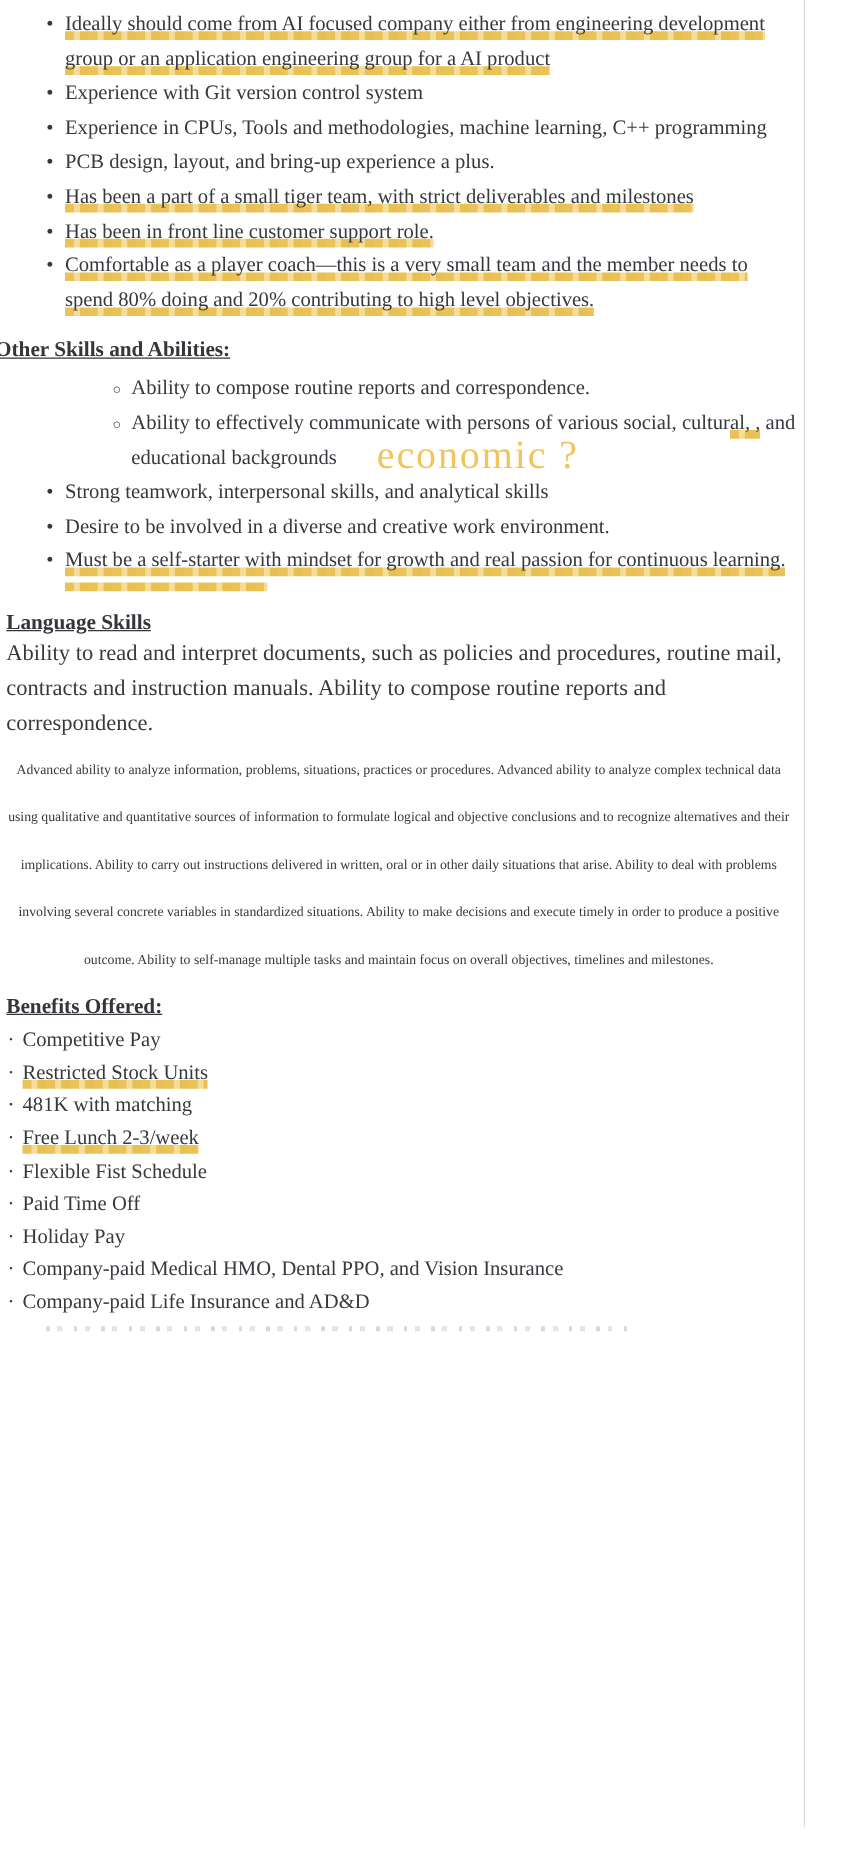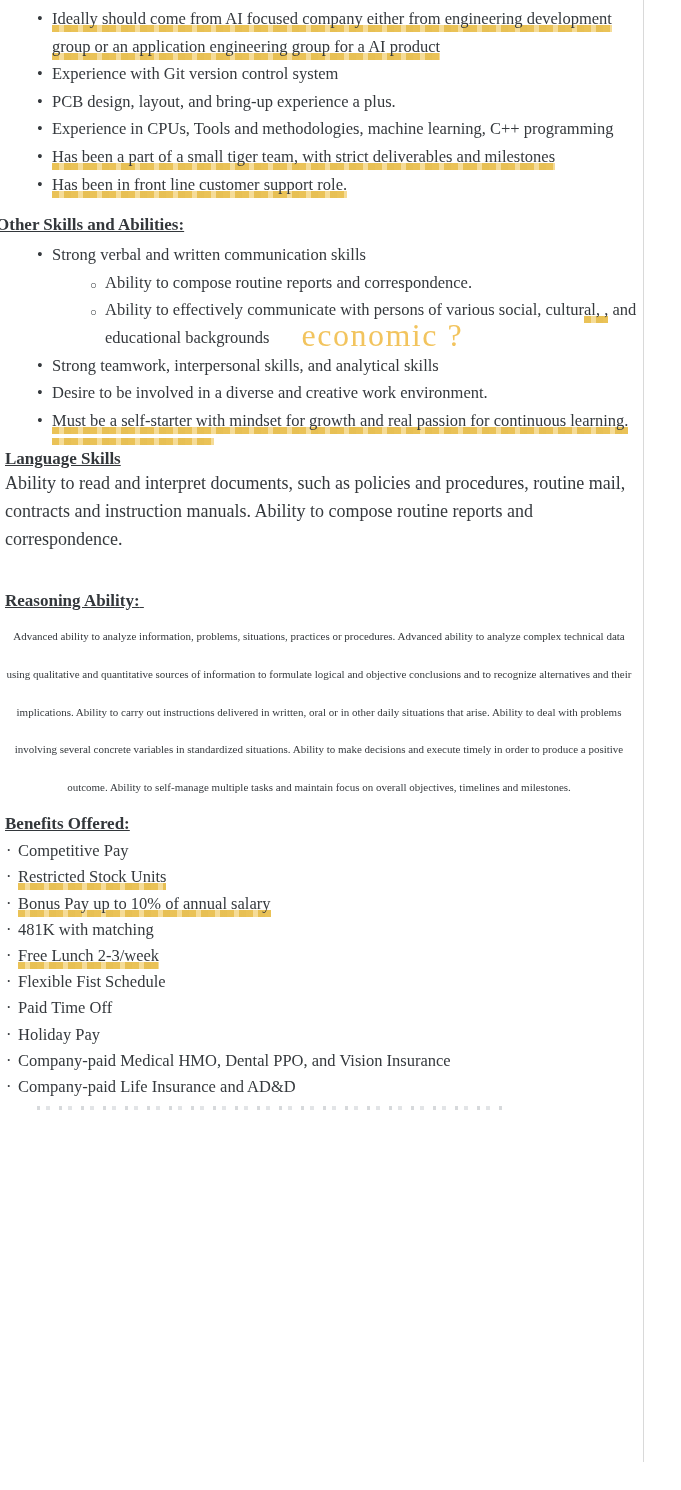--- a/index.html
+++ b/index.html
@@ -76,8 +76,8 @@
     <ul class="blist quals">
       <li><span class="hl">Ideally should come from AI focused company either from engineering development group or an application engineering group for a AI product</span></li>
       <li><span>Experience with Git version control system</span></li>
+      <li><span>Experience in CPUs, Tools and methodologies, machine learning, C++ programming</span></li>
       <li><span>PCB design, layout, and bring-up experience a plus.</span></li>
-      <li><span>Experience in CPUs, Tools and methodologies, machine learning, C++ programming</span></li>
       <li><span class="hl">Has been a part of a small tiger team, with strict deliverables and milestones</span></li>
       <li><span class="hl">Has been in front line customer support role.</span></li>
     </ul>

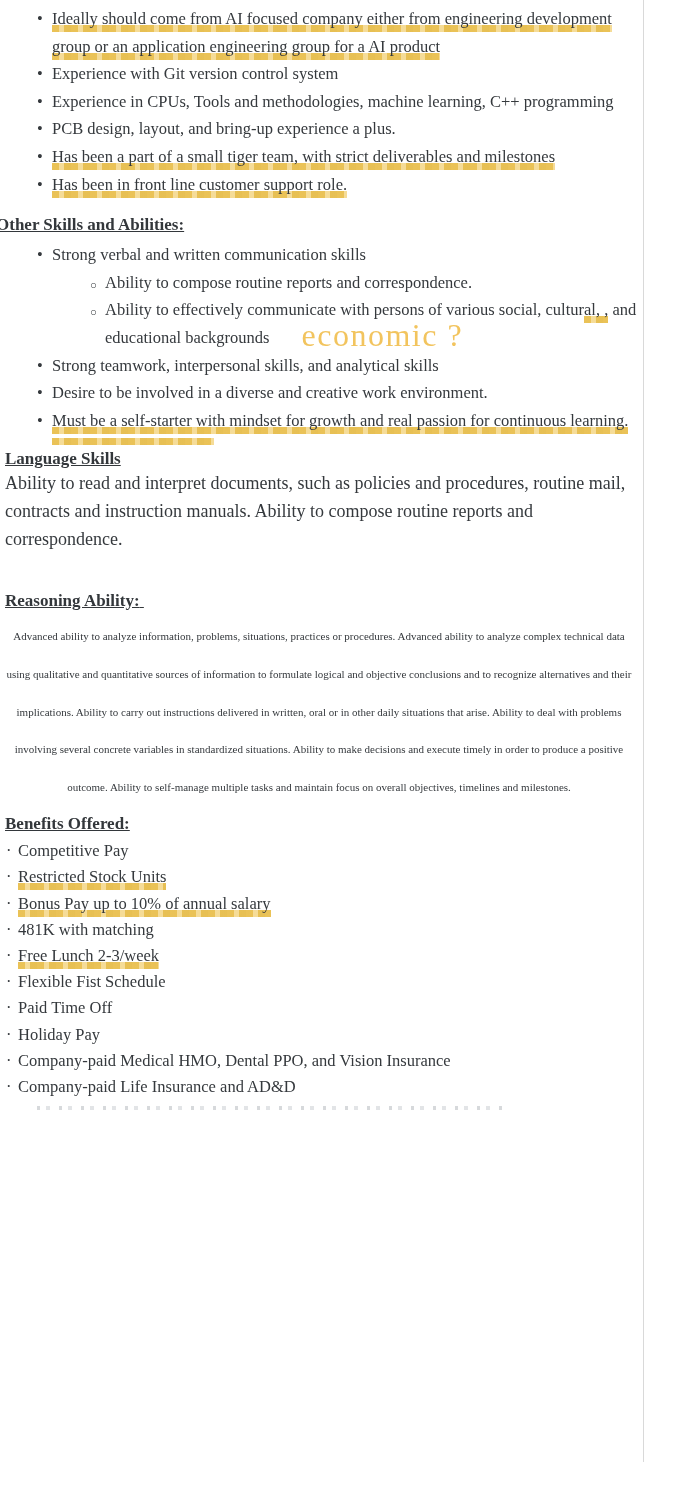--- a/index.html
+++ b/index.html
@@ -80,6 +80,7 @@
       <li><span>PCB design, layout, and bring-up experience a plus.</span></li>
       <li><span class="hl">Has been a part of a small tiger team, with strict deliverables and milestones</span></li>
       <li><span class="hl">Has been in front line customer support role.</span></li>
+      <li><span class="hl">Comfortable as a player coach—this is a very small team and the member needs to spend 80% doing and 20% contributing to high level objectives.</span></li>
     </ul>
 
     <h3 class="h-other"><span class="ul">Other Skills and Abilities:</span></h3>

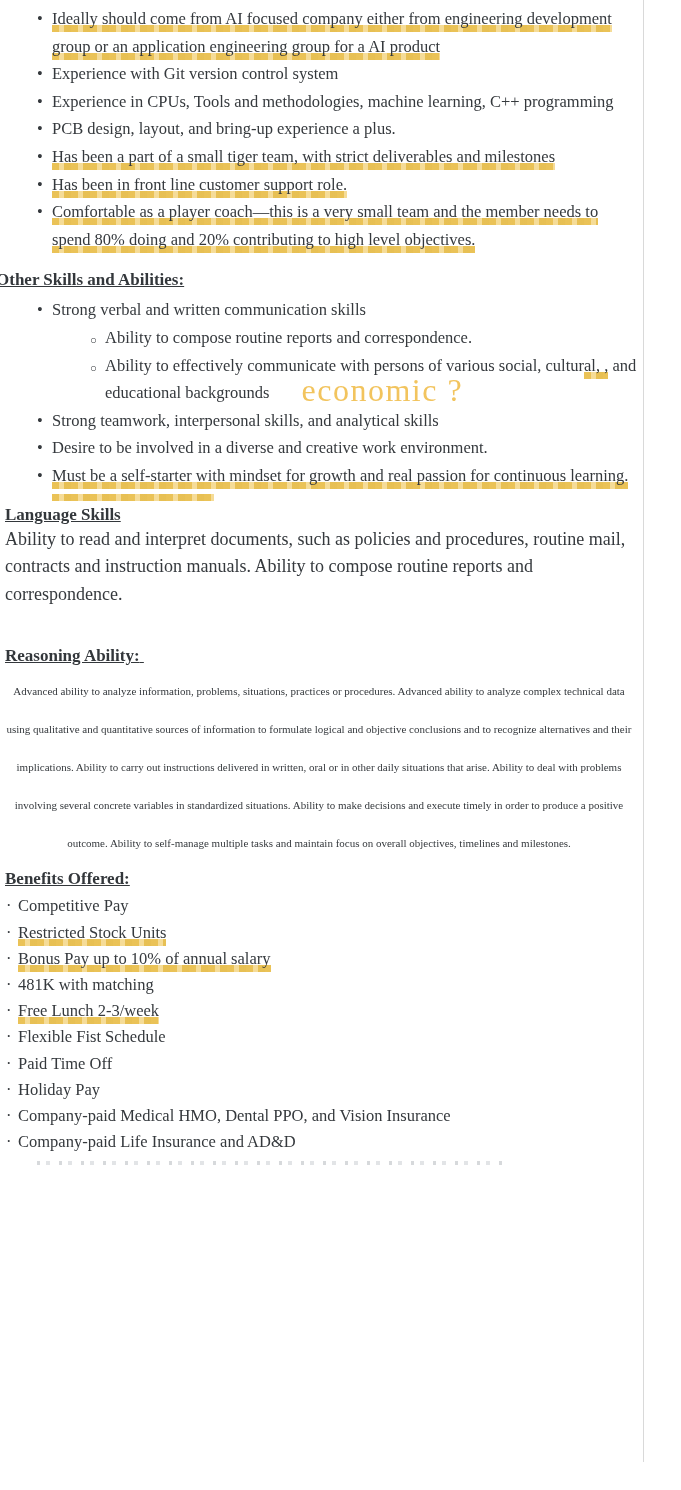--- a/index.html
+++ b/index.html
@@ -86,7 +86,6 @@
     <h3 class="h-other"><span class="ul">Other Skills and Abilities:</span></h3>
 
     <ul class="blist skills">
-      <li><span>Strong verbal and written communication skills</span></li>
       <li class="sub"><span>Ability to compose routine reports and correspondence.</span></li>
       <li class="sub"><span>Ability to effectively communicate with persons of various social, cultur</span><span class="hl">al, ,</span><span> and educational backgrounds</span><span class="annotation">economic ?</span></li>
       <li><span>Strong teamwork, interpersonal skills, and analytical skills</span></li>

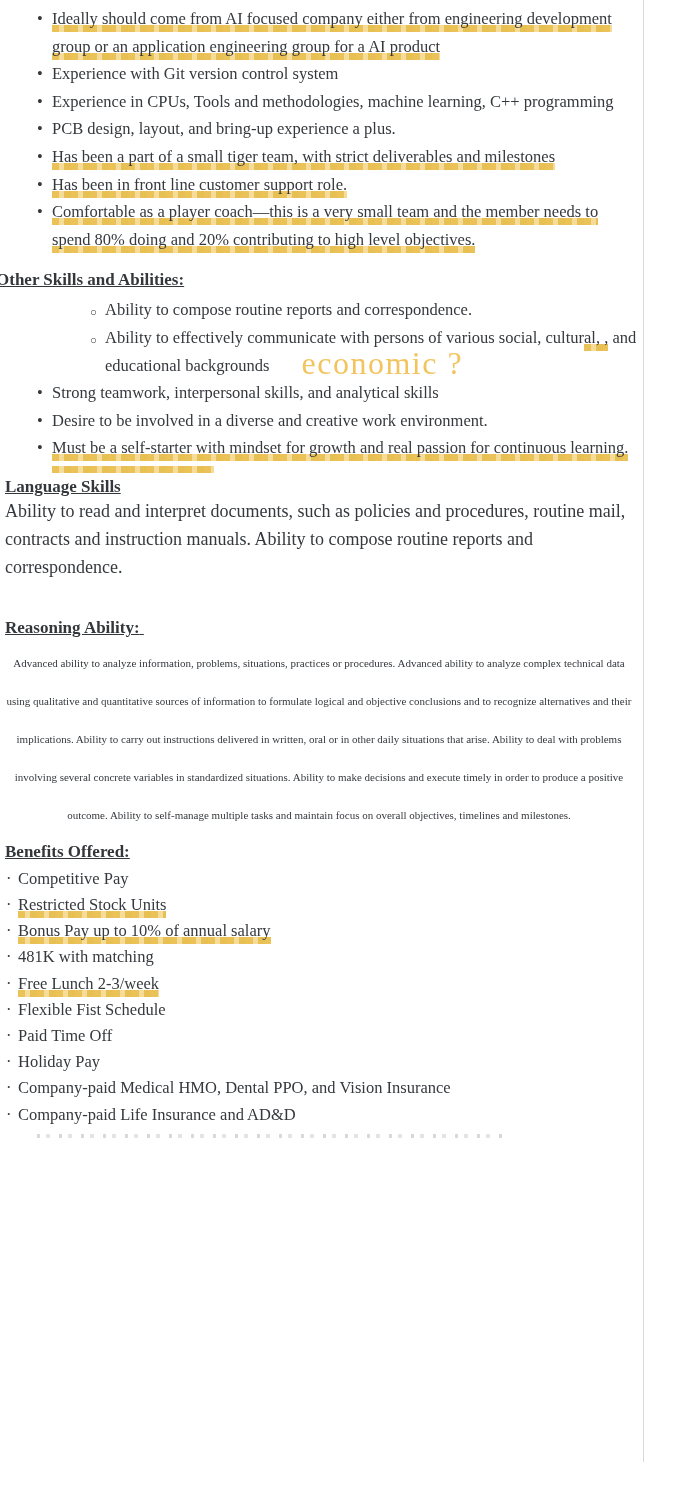--- a/index.html
+++ b/index.html
@@ -41,7 +41,7 @@
   h3{font-size:17px;line-height:22px;font-weight:700;margin:0;color:#33373b;}
   h3 .ul{text-decoration:underline;}
   .h-other{margin:16px 0 0 -9px;}
-  .h-language{margin:3px 0 0 0;}
+  .h-language{margin:14px 0 0 0;}
   .h-reasoning{margin:36px 0 0 0;}
   .h-benefits{margin:6px 0 0 0;}
 

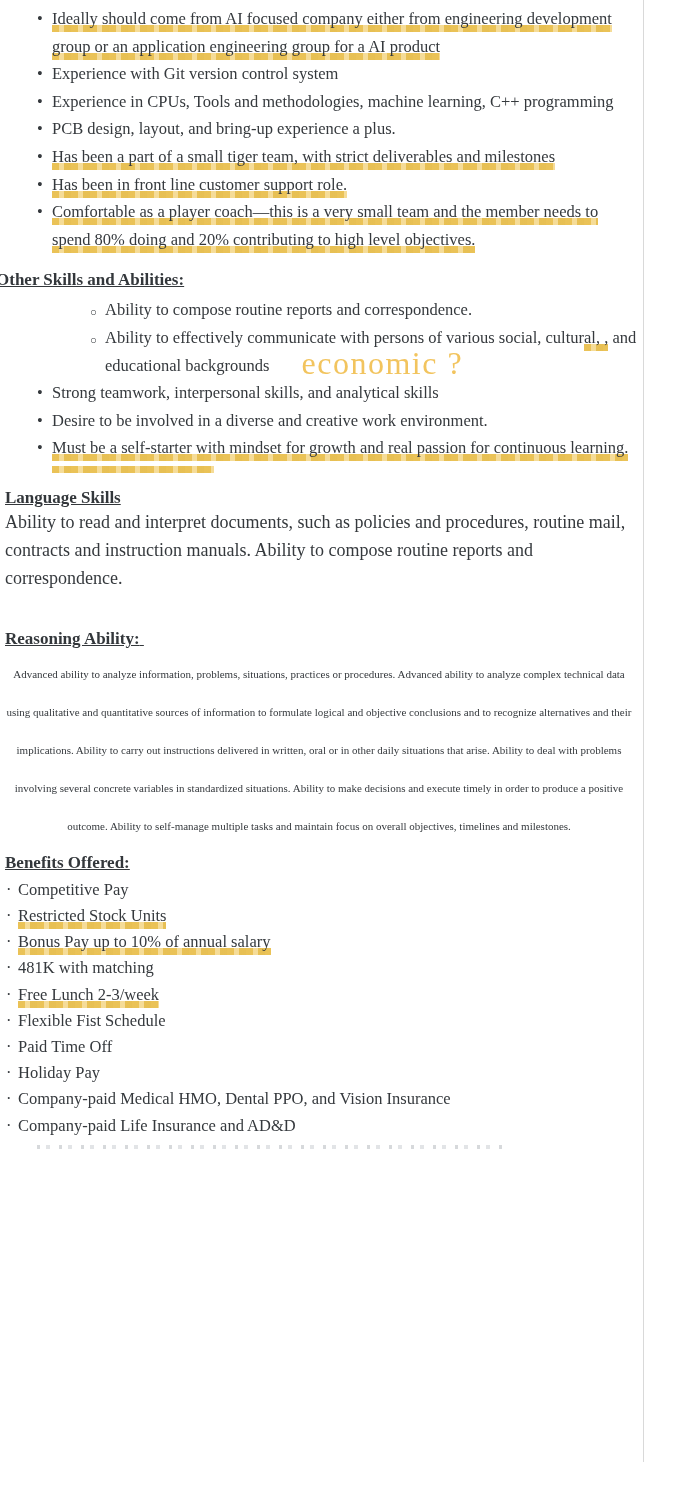--- a/index.html
+++ b/index.html
@@ -96,7 +96,6 @@
     <h3 class="h-language"><span class="ul">Language Skills</span></h3>
     <p class="body">Ability to read and interpret documents, such as policies and procedures, routine mail, contracts and instruction manuals. Ability to compose routine reports and correspondence.</p>
 
-    <h3 class="h-reasoning"><span class="ul">Reasoning Ability:</span><span class="ul">&nbsp;</span></h3>
     <p class="reason">Advanced ability to analyze information, problems, situations, practices or procedures. Advanced ability to analyze complex technical data using qualitative and quantitative sources of information to formulate logical and objective conclusions and to recognize alternatives and their implications. Ability to carry out instructions delivered in written, oral or in other daily situations that arise. Ability to deal with problems involving several concrete variables in standardized situations. Ability to make decisions and execute timely in order to produce a positive outcome. Ability to self-manage multiple tasks and maintain focus on overall objectives, timelines and milestones.</p>
 
     <h3 class="h-benefits"><span class="ul">Benefits Offered:</span></h3>

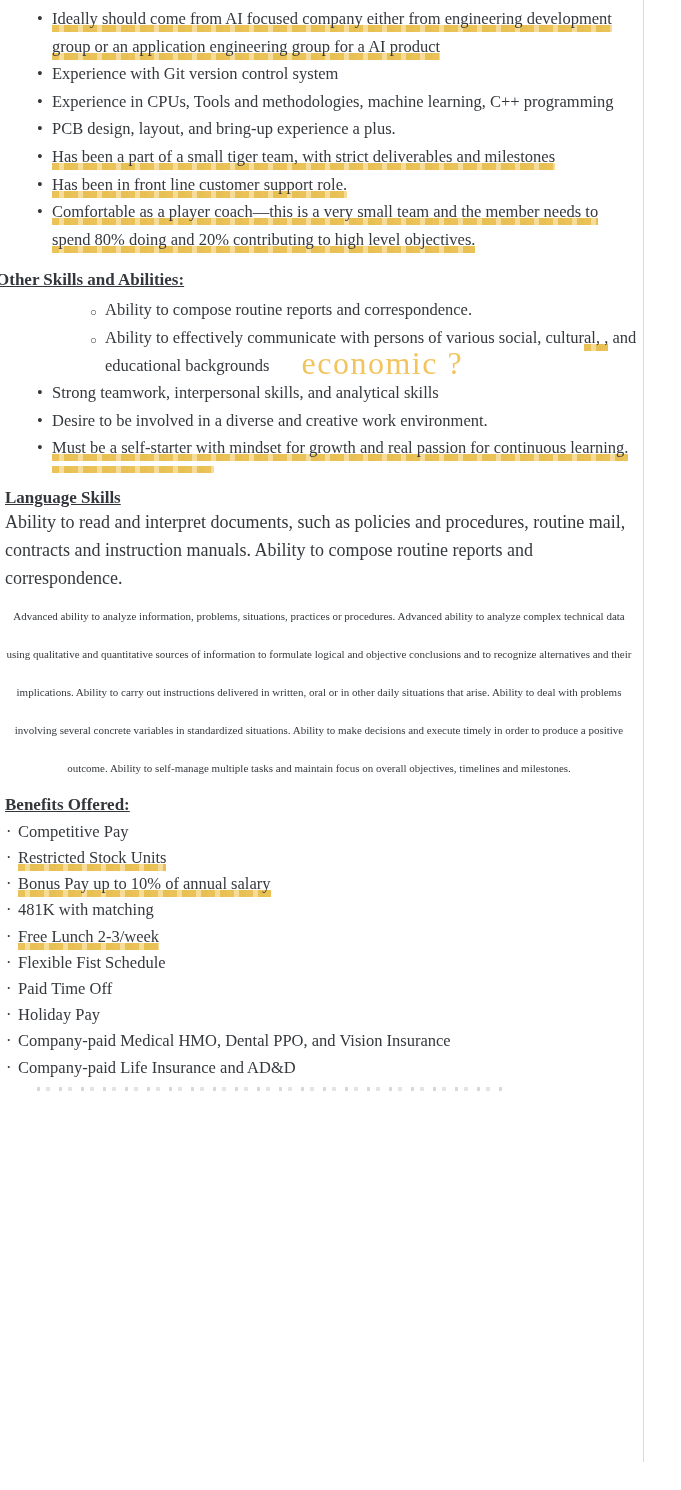--- a/index.html
+++ b/index.html
@@ -103,7 +103,7 @@
     <ul class="benefits">
       <li><span class="dot">·</span><span>Competitive Pay</span></li>
       <li><span class="dot">·</span><span class="hl">Restricted Stock Units</span></li>
-      <li><span class="dot">·</span><span class="hl">Bonus Pay up to 10% of annual salary</span></li>
+      <li><span class="dot">·</span></li>
       <li><span class="dot">·</span><span>481K with matching</span></li>
       <li><span class="dot">·</span><span class="hl">Free Lunch 2-3/week</span></li>
       <li><span class="dot">·</span><span>Flexible Fist Schedule</span></li>

